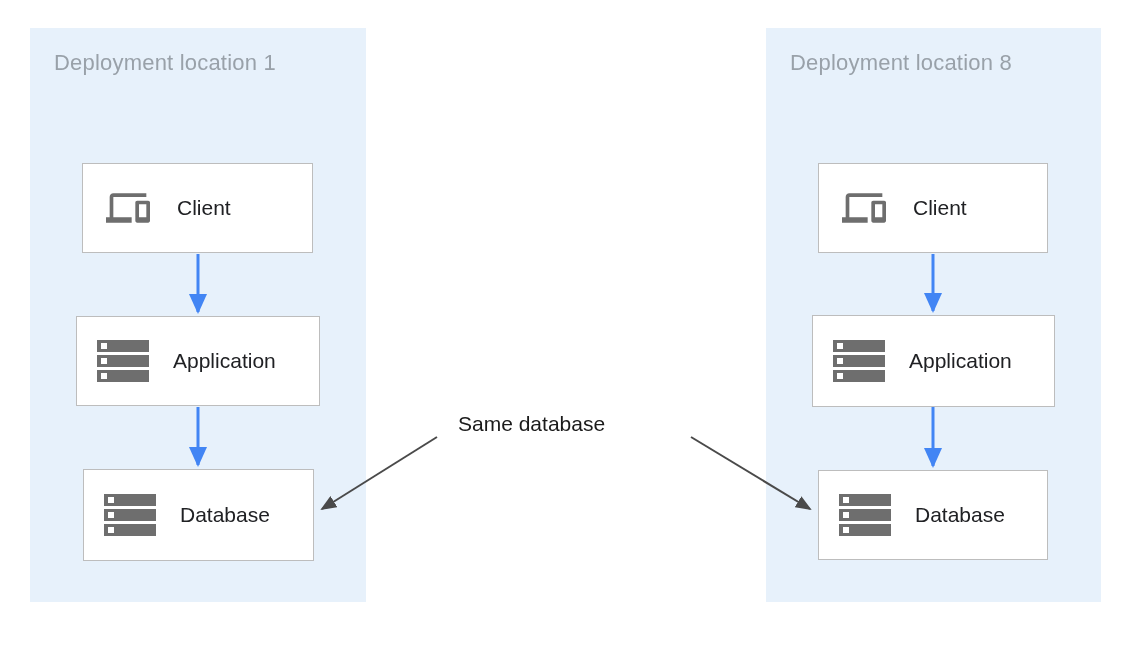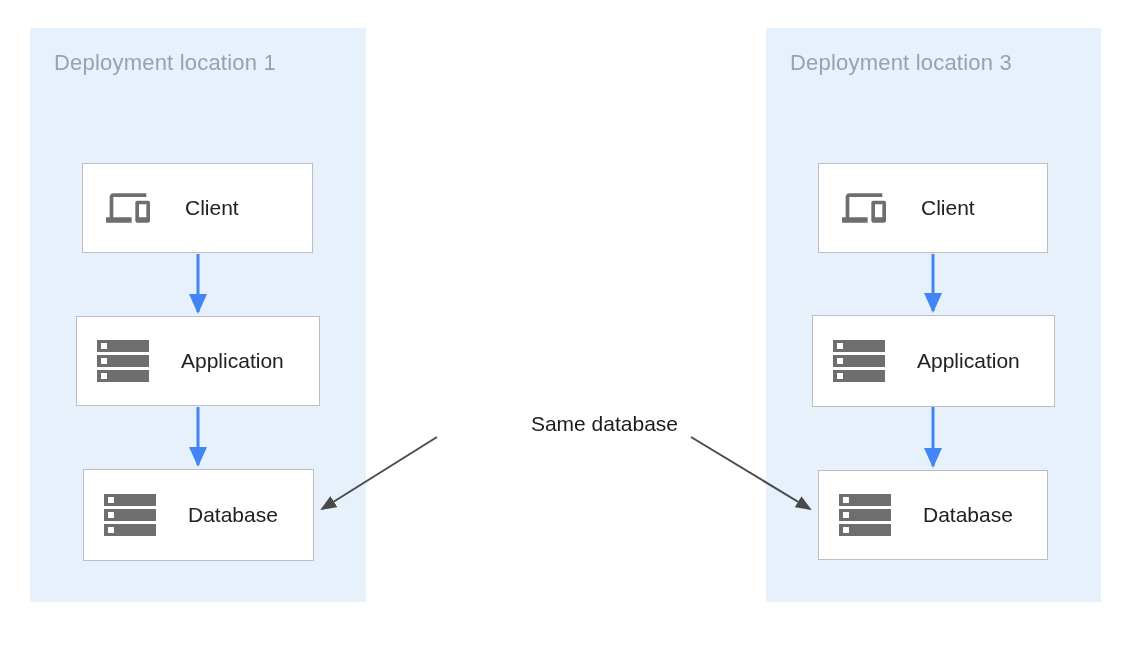--- a/index.html
+++ b/index.html
@@ -71,7 +71,7 @@
   </section>
 
   <section class="panel panel-2">
-    <h2 class="panel-title">Deployment location 3</h2>
+    <h2 class="panel-title">Deployment location 8</h2>
   </section>
 
   <div class="node" style="left:82px; top:163px; width:231px; height:90px;">

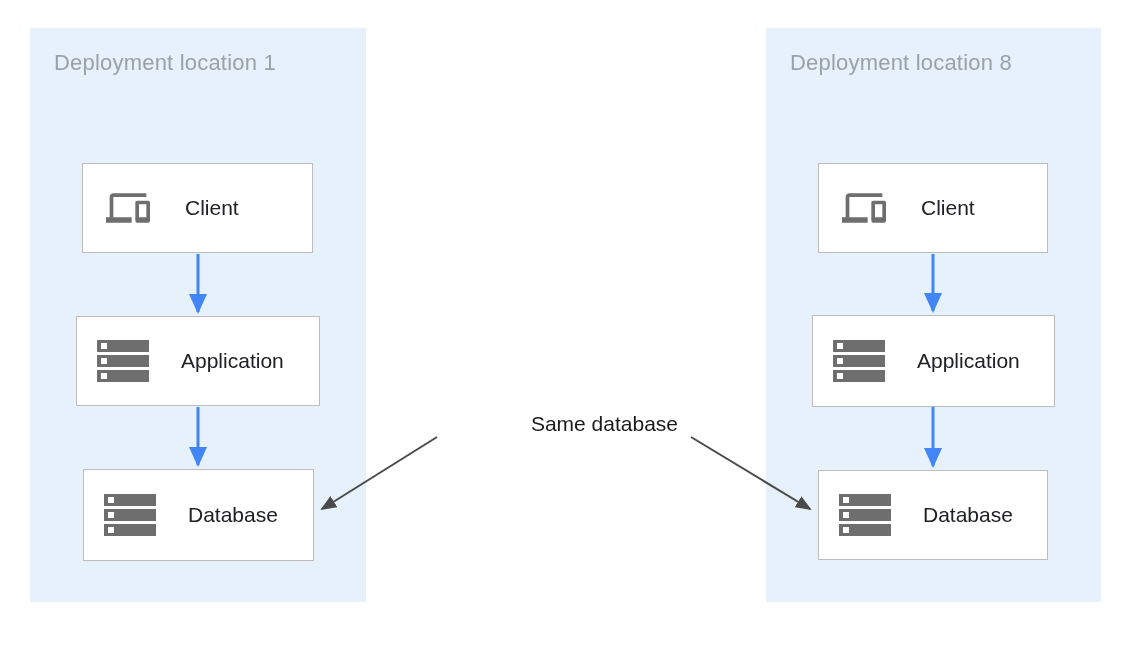--- a/index.html
+++ b/index.html
@@ -35,7 +35,7 @@
     display: flex;
     align-items: center;
     padding-left: 20px;
-    gap: 32px;
+    gap: 24px;
   }
   .node .icon { display: flex; align-items: center; flex: 0 0 auto; }
   .node .label {

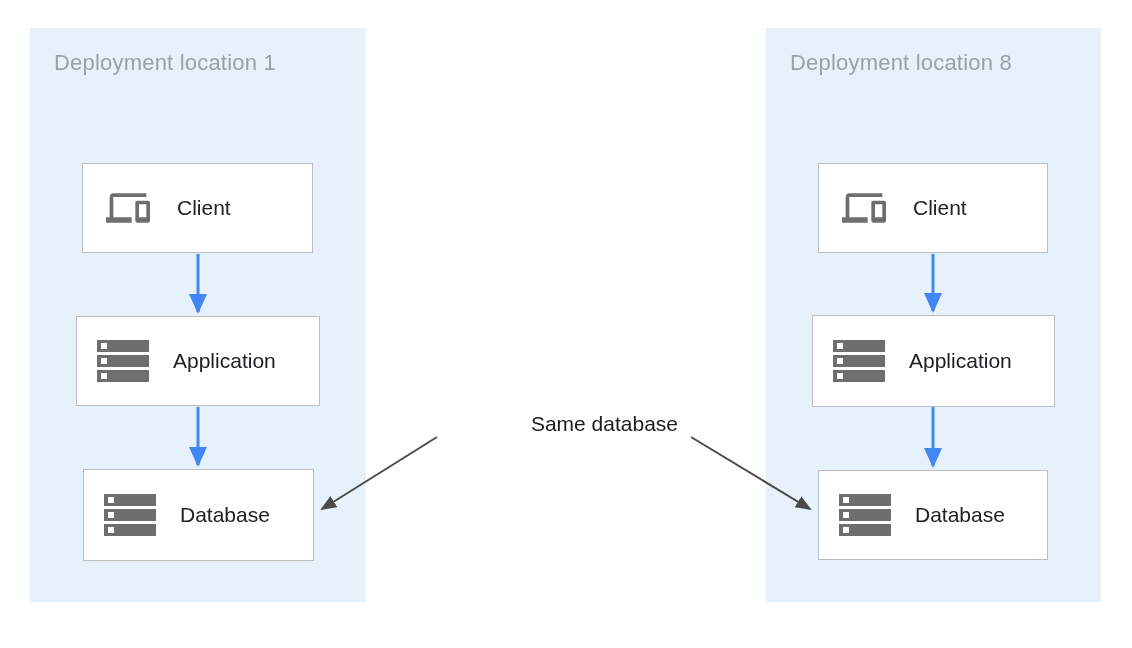--- a/index.html
+++ b/index.html
@@ -55,7 +55,7 @@
     left: 458px;
     top: 410px;
     width: 220px;
-    text-align: right;
+    text-align: left;
     font-size: 21px;
     line-height: 27px;
     color: #1b1b1b;

